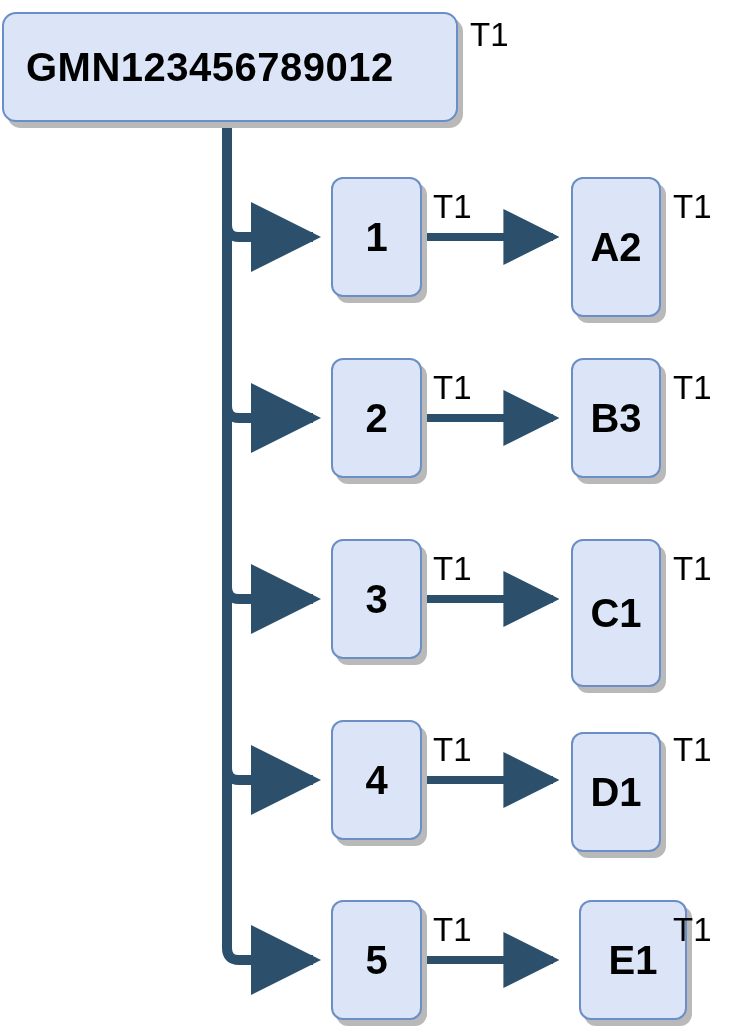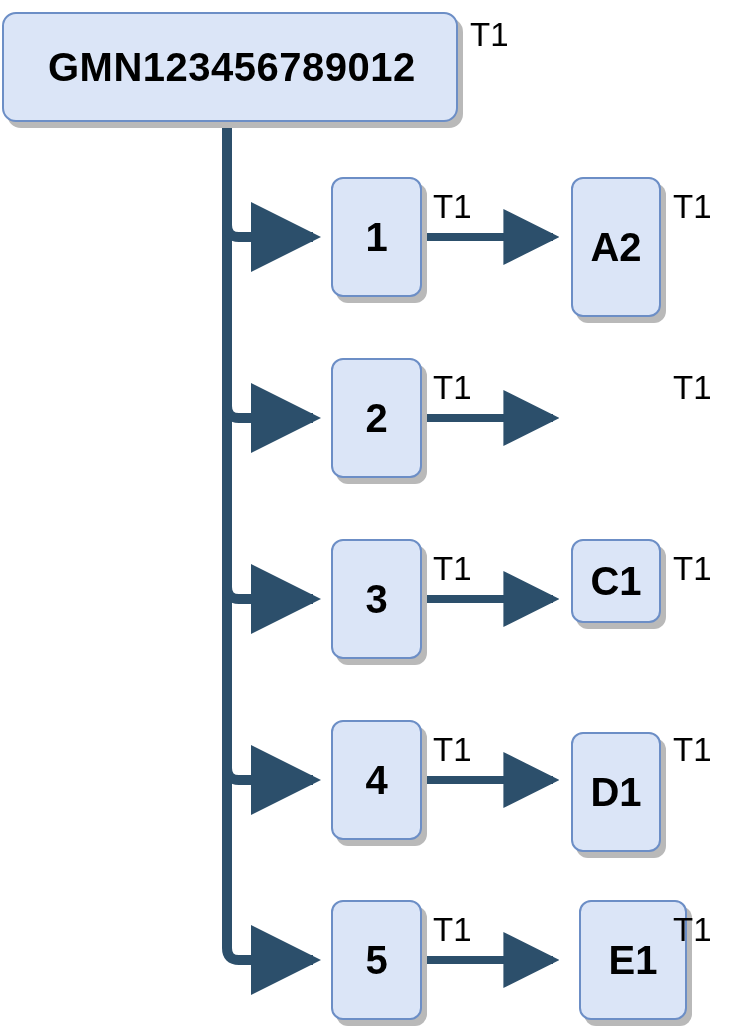--- a/index.html
+++ b/index.html
@@ -43,7 +43,7 @@
   .node.root {
     border-radius: 14px;
     justify-content: flex-start;
-    padding-left: 44px;
+    padding-left: 22px;
     font-size: 40px;
     letter-spacing: 0.5px;
   }

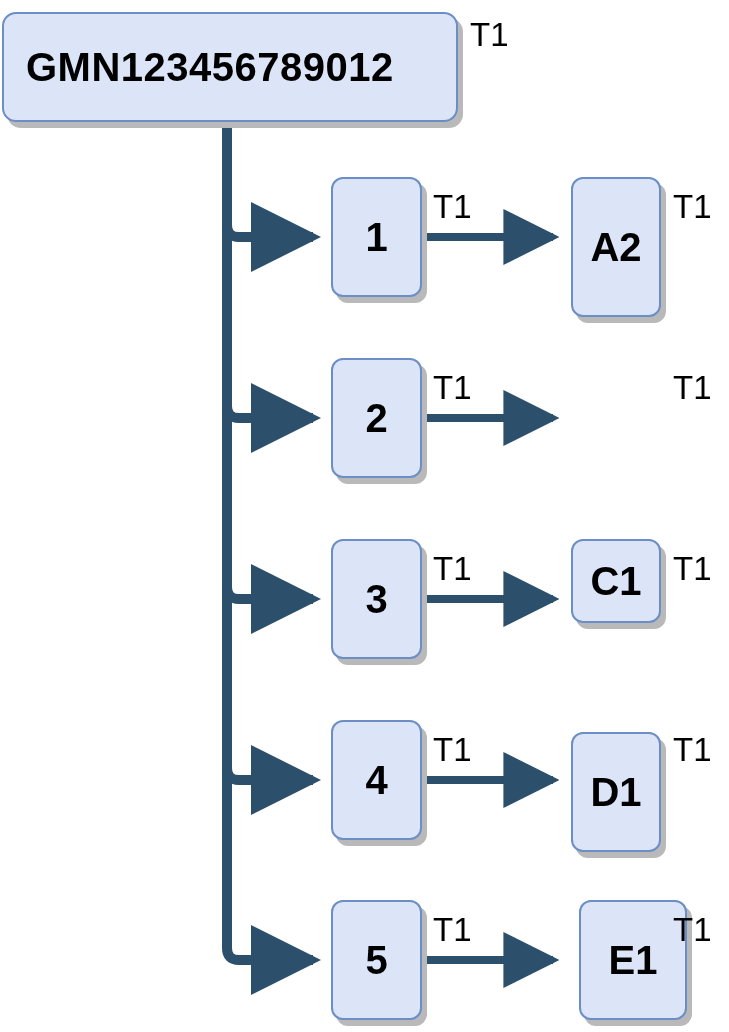--- a/index.html
+++ b/index.html
@@ -108,6 +108,9 @@
   </div>
   <div class="tag" style="left:433px; top:371px;">T1</div>
 
+  <div class="node leaf" style="left:571px; top:358px; width:90px; height:120px;">
+    <span>B3</span>
+  </div>
   <div class="tag" style="left:673px; top:371px;">T1</div>
 
   <div class="node mid" style="left:331px; top:539px; width:91px; height:120px;">

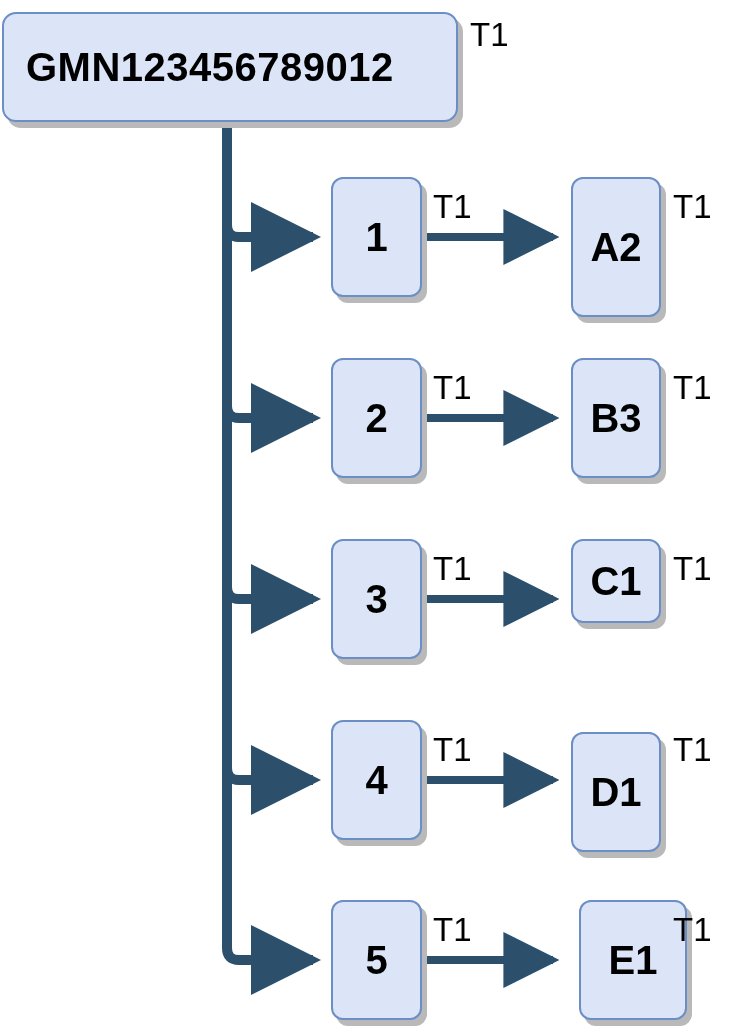--- a/index.html
+++ b/index.html
@@ -118,7 +118,7 @@
   </div>
   <div class="tag" style="left:433px; top:552px;">T1</div>
 
-  <div class="node leaf" style="left:571px; top:539px; width:90px; height:84px;text-align:right;">
+  <div class="node leaf" style="left:571px; top:539px; width:90px; height:148px;text-align:right;">
     <span>C1</span>
   </div>
   <div class="tag" style="left:673px; top:552px;">T1</div>

